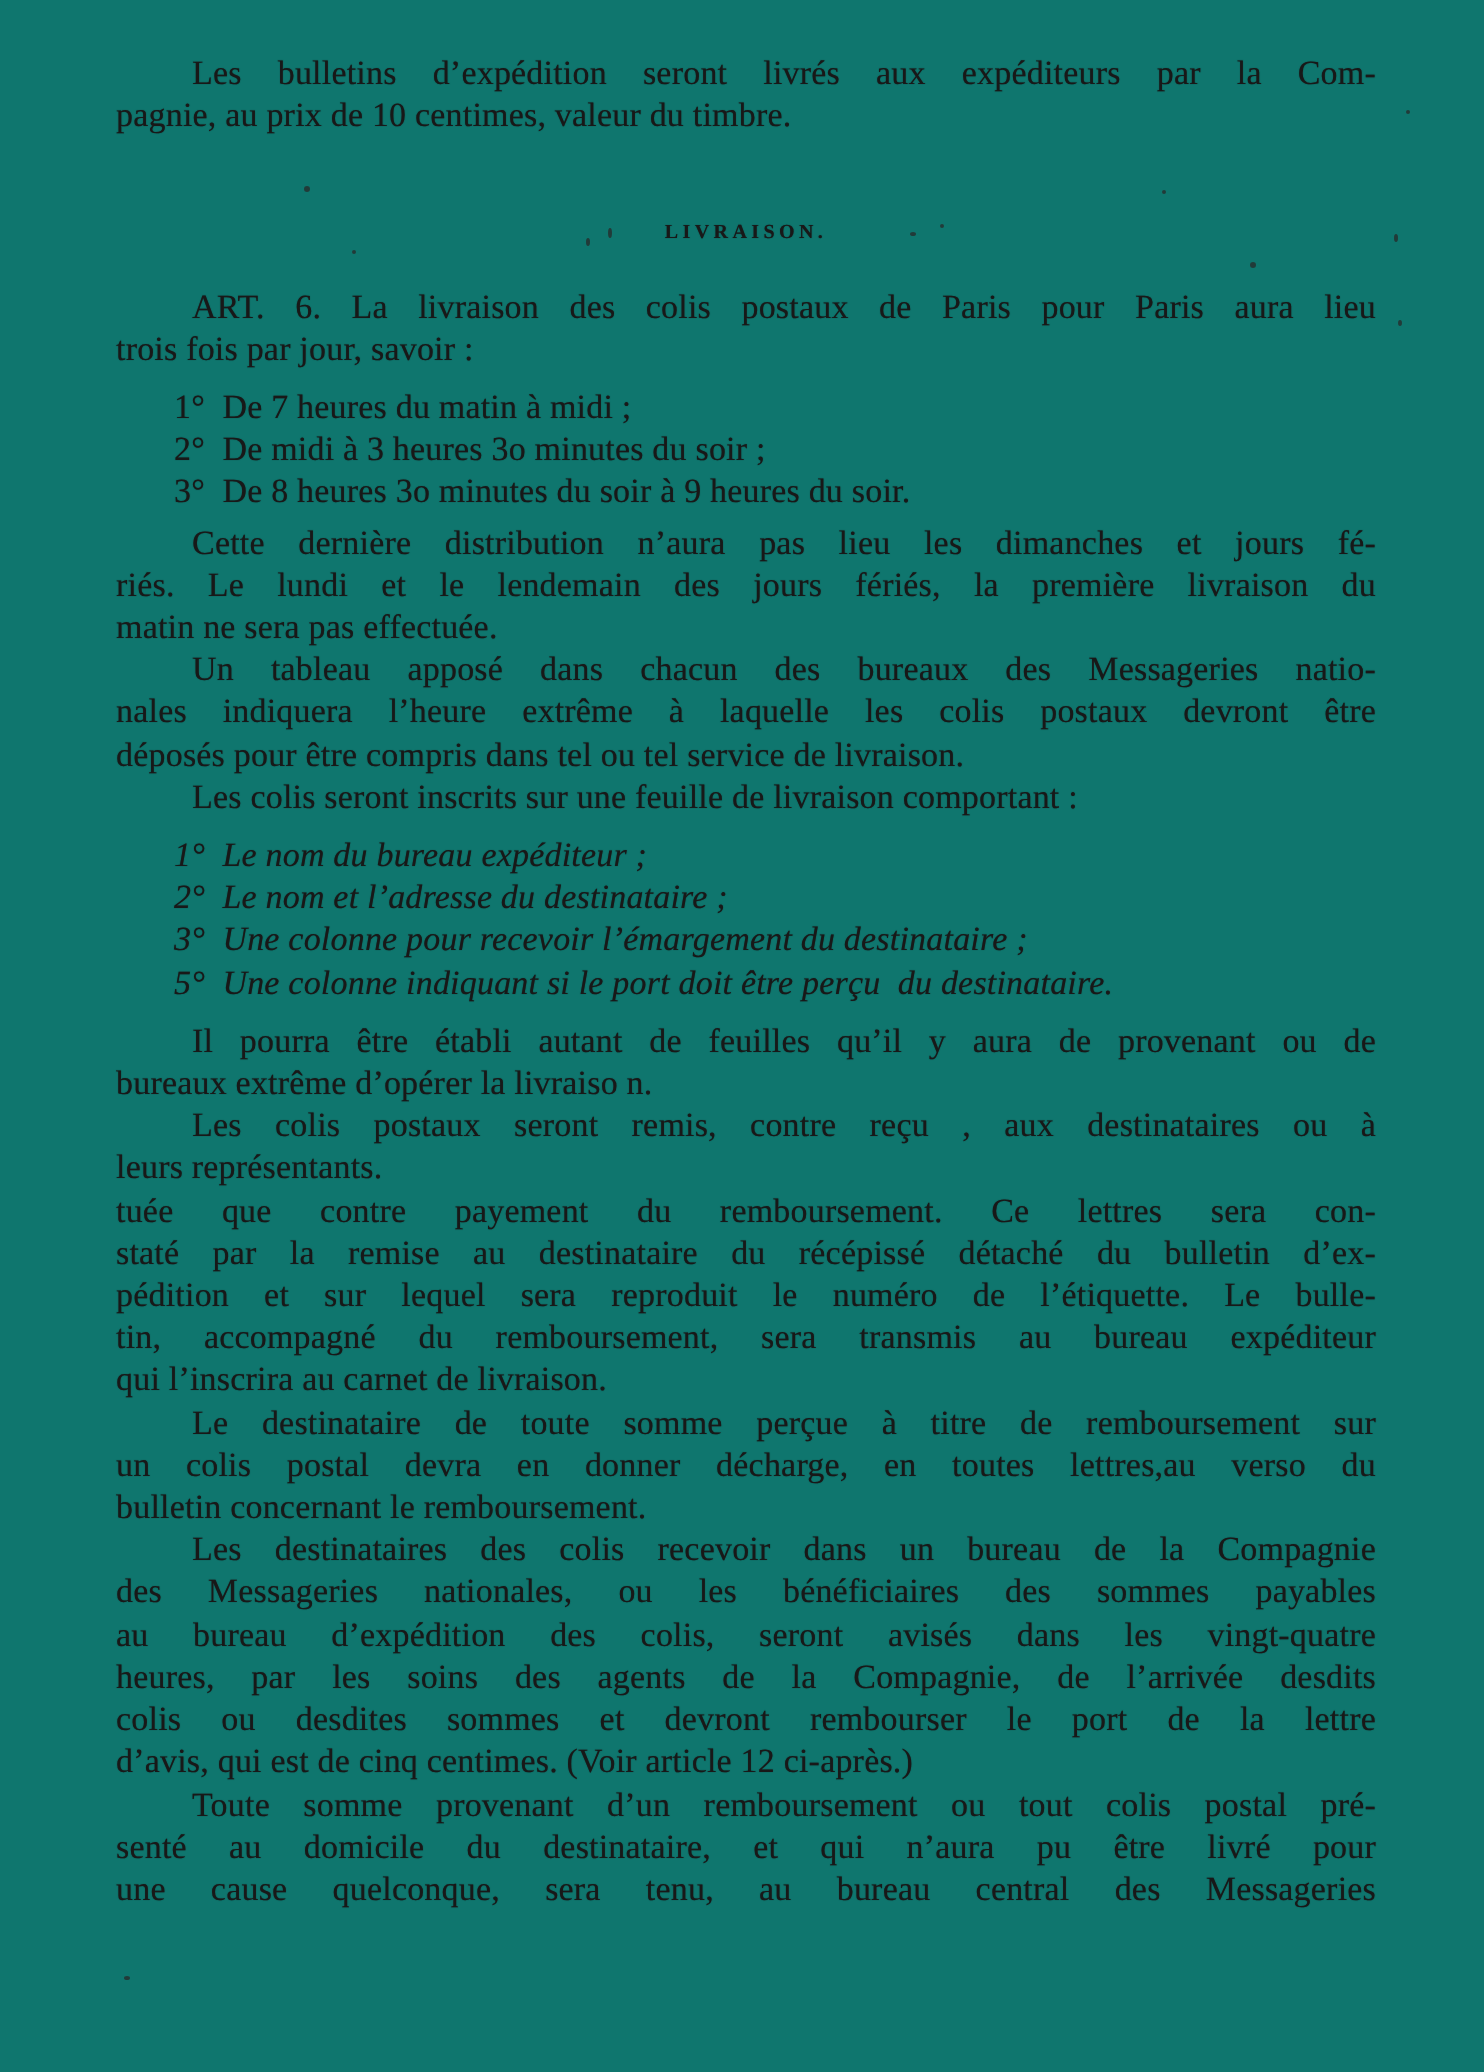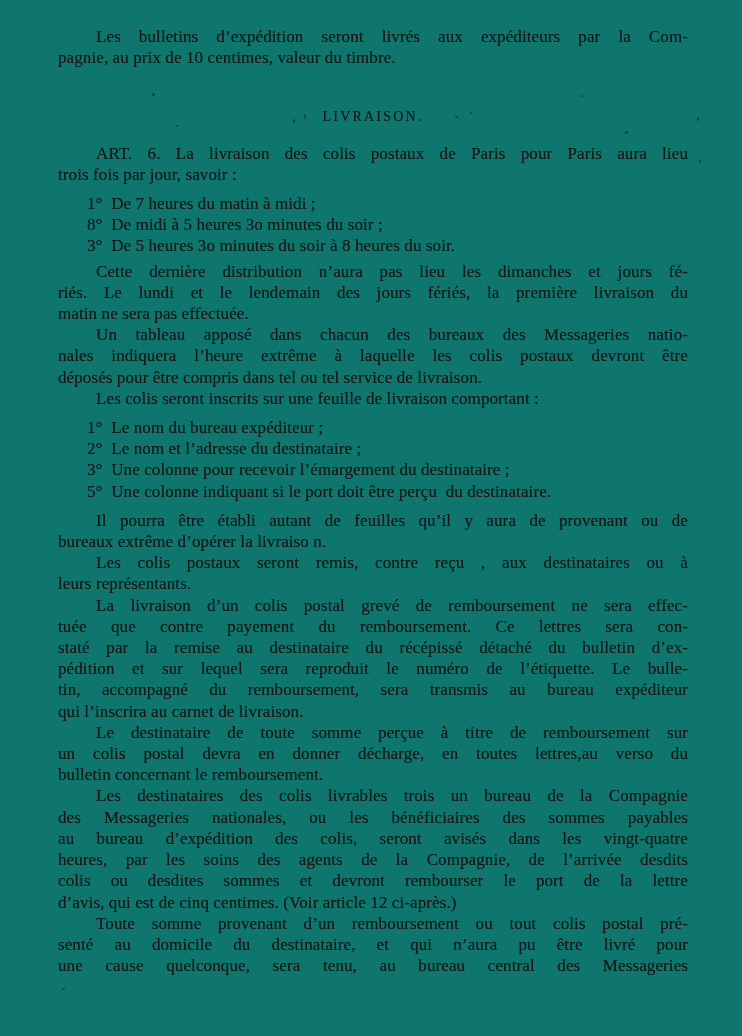--- a/index.html
+++ b/index.html
@@ -27,8 +27,8 @@
     text-align:center;
   }
   .block.heading .line{
-    font-weight:normal;
-    font-size:14px;
+    font-weight:bold;
+    font-size:10px;
     letter-spacing:2.2px;
     line-height:18px;
   }

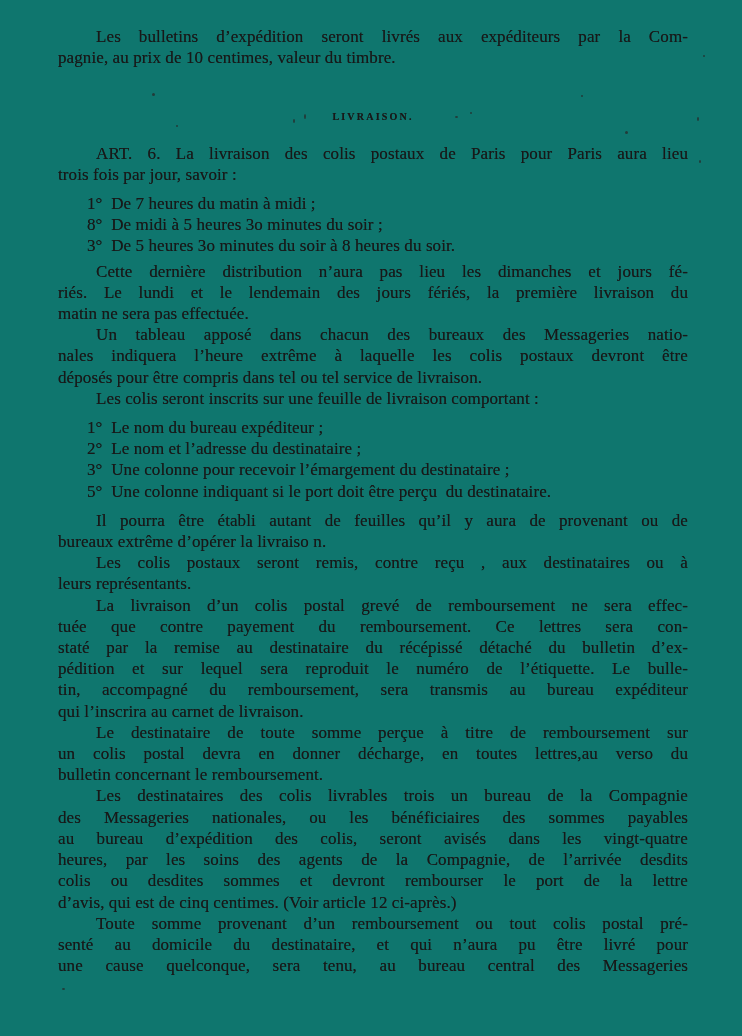--- a/index.html
+++ b/index.html
@@ -62,7 +62,7 @@
       </div>
       <div class="block list">
         <div class="line list-line">1°  De 7 heures du matin à midi ;</div>
-        <div class="line list-line">8°  De midi à 5 heures 3o minutes du soir ;</div>
+        <div class="line list-line">2°  De midi à 3 heures 3o minutes du soir ;</div>
         <div class="line list-line">3°  De 5 heures 3o minutes du soir à 8 heures du soir.</div>
       </div>
       <div class="block paragraph">

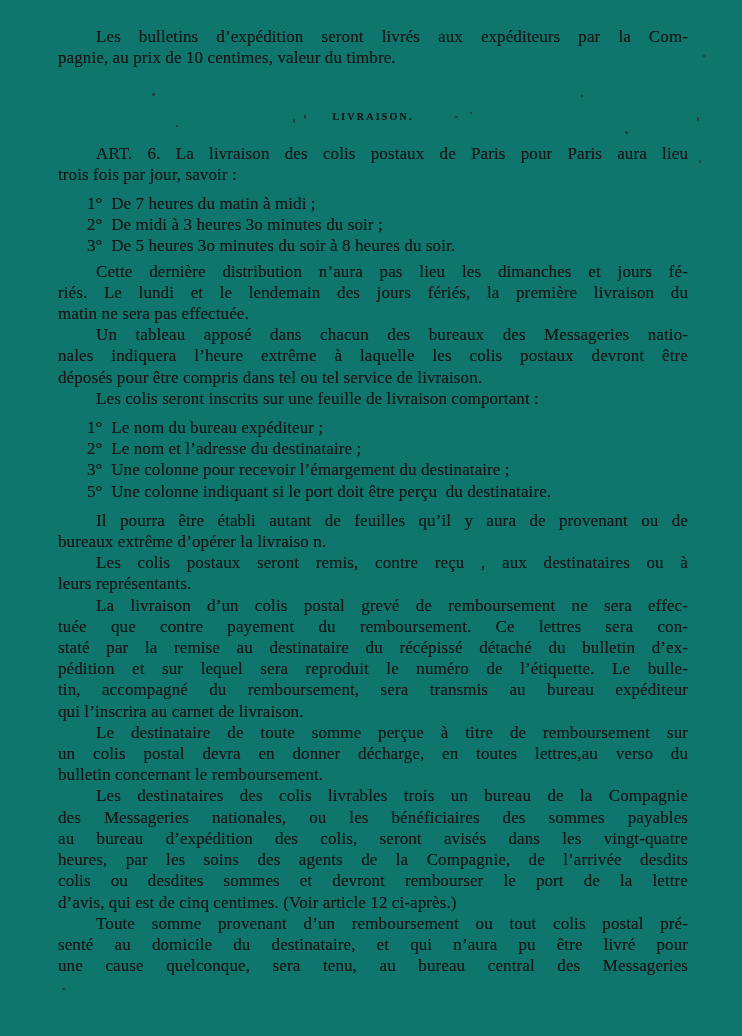--- a/index.html
+++ b/index.html
@@ -63,7 +63,7 @@
       <div class="block list">
         <div class="line list-line">1°  De 7 heures du matin à midi ;</div>
         <div class="line list-line">2°  De midi à 3 heures 3o minutes du soir ;</div>
-        <div class="line list-line">3°  De 5 heures 3o minutes du soir à 8 heures du soir.</div>
+        <div class="line list-line">3°  De 8 heures 3o minutes du soir à 9 heures du soir.</div>
       </div>
       <div class="block paragraph">
         <div class="line first just">Cette dernière distribution n’aura pas lieu les dimanches et jours fé-</div>

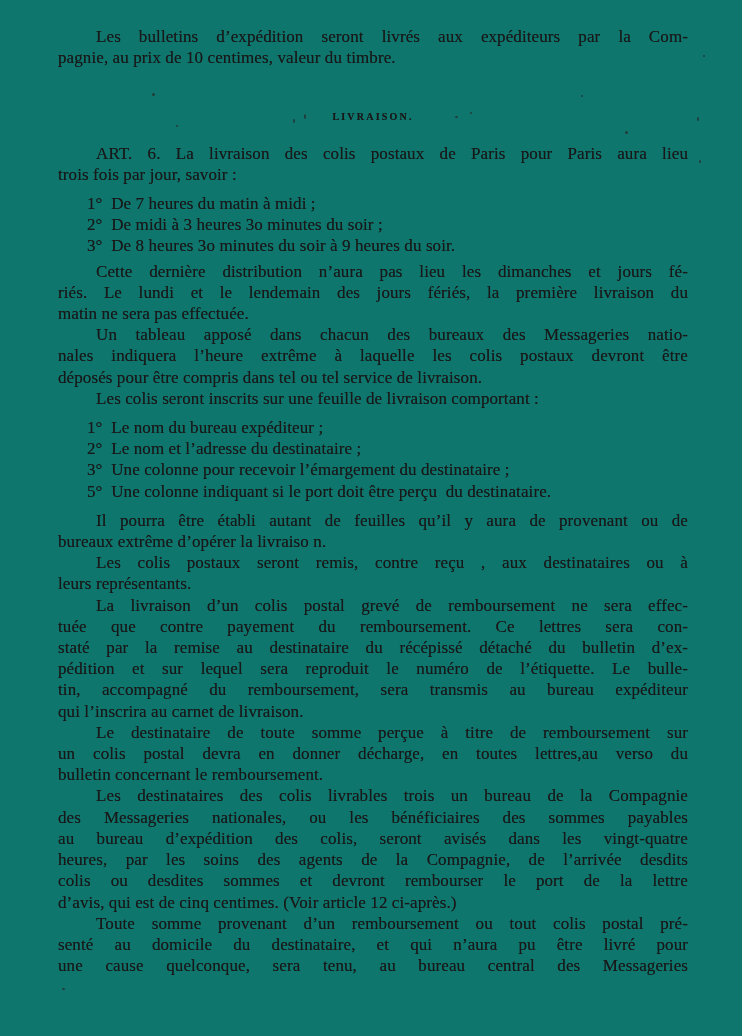--- a/index.html
+++ b/index.html
@@ -33,7 +33,7 @@
     line-height:18px;
   }
   .block.list{margin:8px 0 4px 0;}
-  .block.list.l2{margin:8px 0 8px 0;}
+  .block.list.l2{margin:8px 0 8px 0;font-style:italic;}
   .line{min-height:21.2px;}
   .line.first{text-indent:38px;}
   .line.just{text-align:justify;text-align-last:justify;}

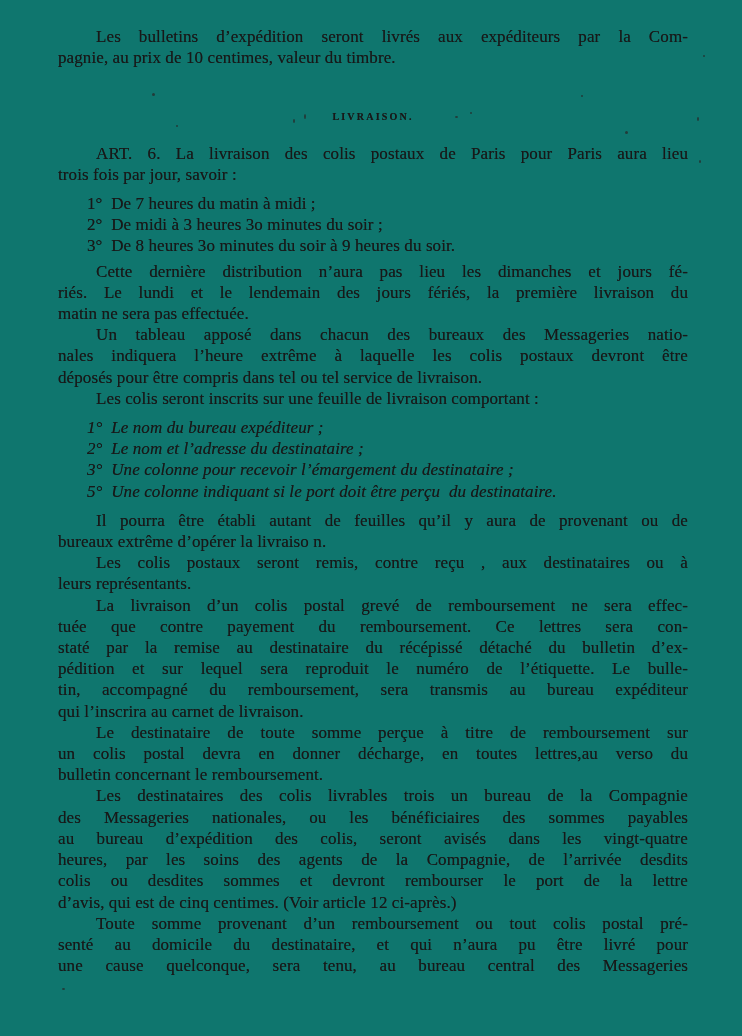--- a/index.html
+++ b/index.html
@@ -93,7 +93,6 @@
         <div class="line">leurs représentants.</div>
       </div>
       <div class="block paragraph">
-        <div class="line first just">La livraison d’un colis postal grevé de remboursement ne sera effec-</div>
         <div class="line just">tuée que contre payement du remboursement. Ce lettres sera con-</div>
         <div class="line just">staté par la remise au destinataire du récépissé détaché du bulletin d’ex-</div>
         <div class="line just">pédition et sur lequel sera reproduit le numéro de l’étiquette. Le  bulle-</div>

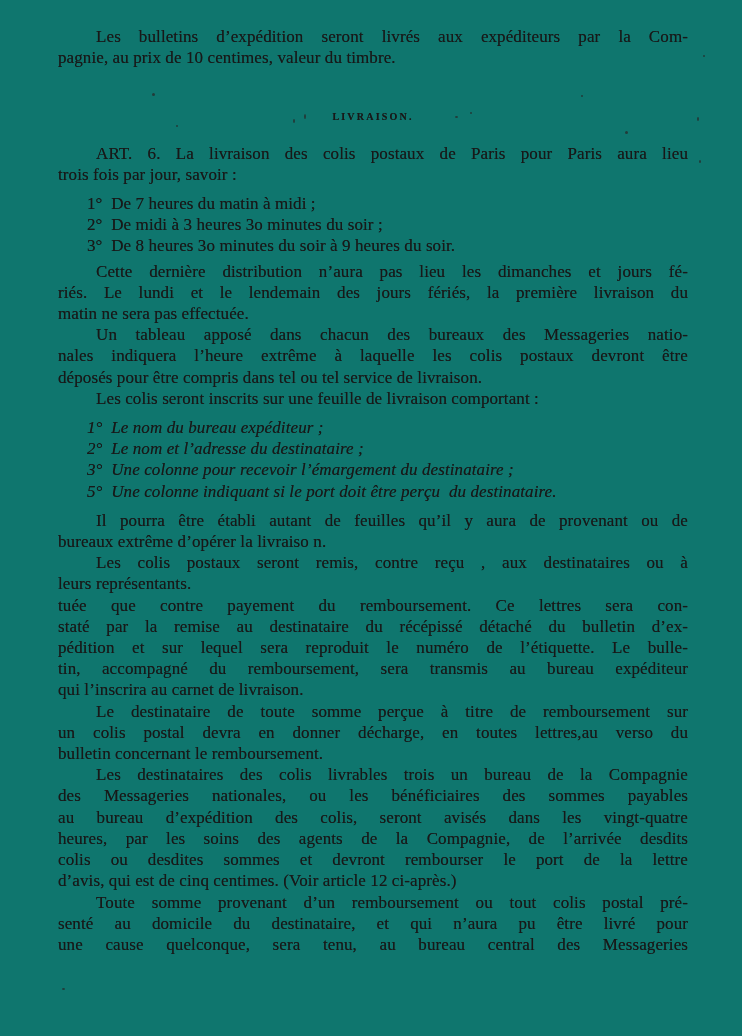--- a/index.html
+++ b/index.html
@@ -105,7 +105,7 @@
         <div class="line">bulletin concernant le remboursement.</div>
       </div>
       <div class="block paragraph">
-        <div class="line first just">Les destinataires des colis livrables trois un bureau de la Compagnie</div>
+        <div class="line first just">Les destinataires des colis recevoir dans un bureau de la Compagnie</div>
         <div class="line just">des Messageries nationales, ou les bénéficiaires des sommes payables</div>
         <div class="line just">au bureau d’expédition des colis, seront avisés dans les vingt-quatre</div>
         <div class="line just">heures, par les soins des agents de la Compagnie, de l’arrivée desdits</div>

